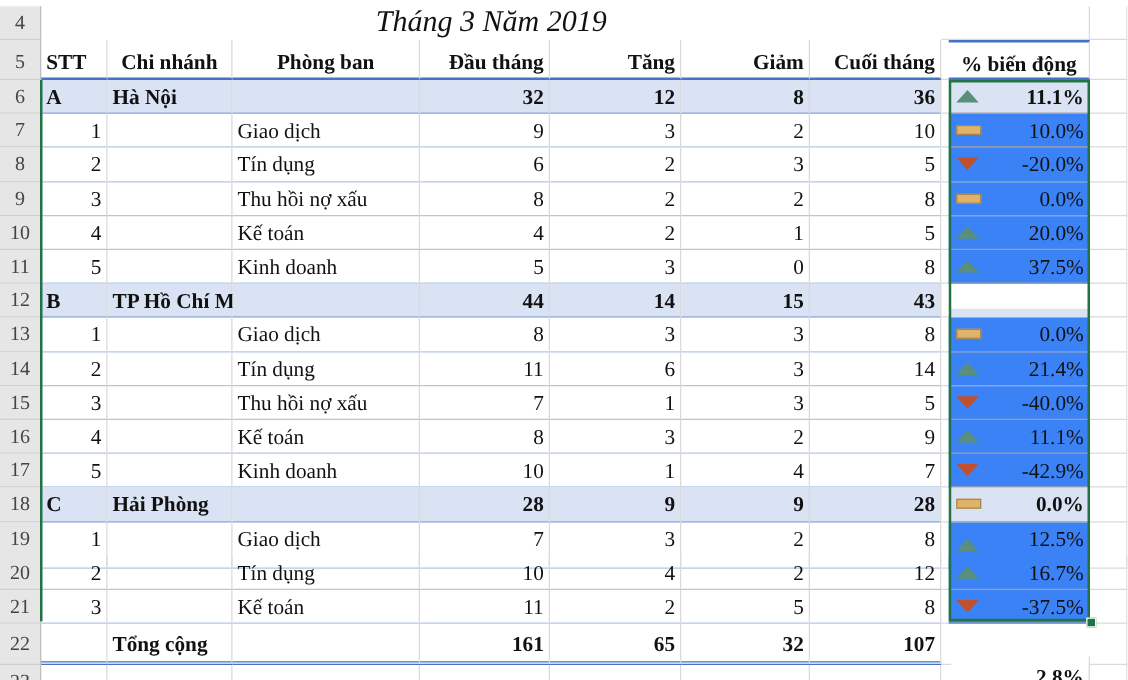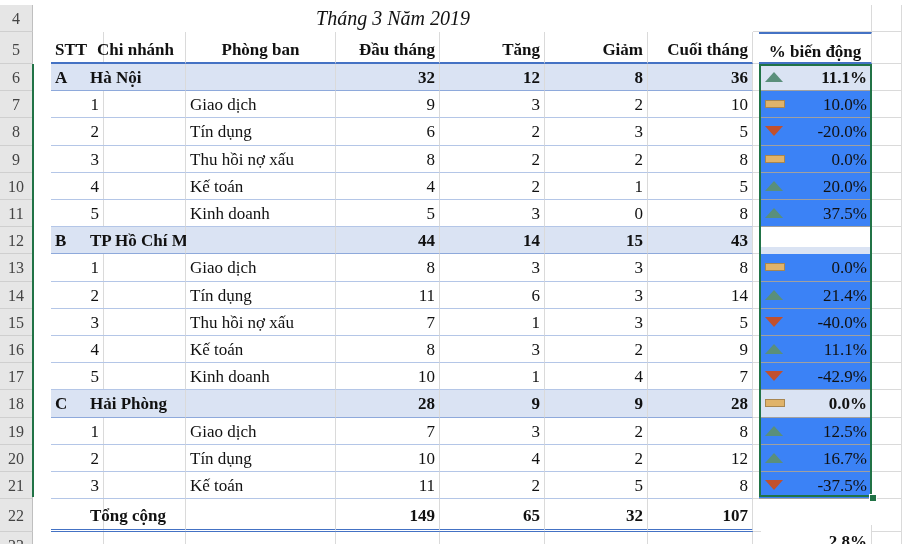--- a/index.html
+++ b/index.html
@@ -30,7 +30,7 @@
   .pct { background:#3b82f6; }
   .grp .pct { background:#aeb4c4; }
   .title { position:absolute; left:33px; width:720px; top:0; text-align:center;
-           font-style:italic; font-size:20px; line-height:27px; }
+           font-style:italic; font-size:24px; line-height:27px; }
   .ind { position:absolute; left:6px; top:0; height:100%; display:flex; align-items:center; }
   .tri-up { width:0; height:0; border-left:9px solid transparent; border-right:9px solid transparent;
             border-bottom:10px solid #5a8f7b; }

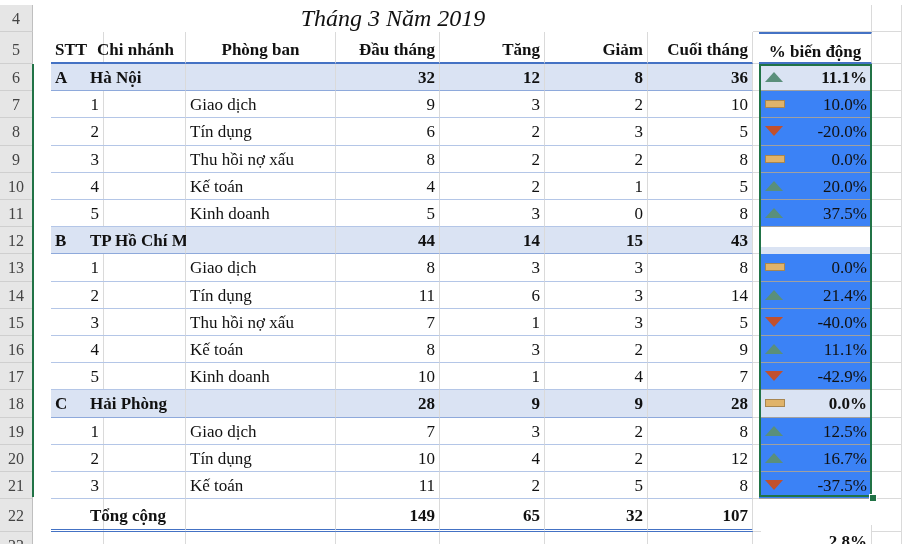--- a/index.html
+++ b/index.html
@@ -12,7 +12,7 @@
           border-right:1px solid #dadada; border-bottom:1px solid #dadada; }
   .rh { left:0; width:33px; background:#e6e6e6; color:#444; text-align:center;
         border-right:1px solid #bfbfbf; border-bottom:1px solid #cfcfcf; font-size:16px; padding:0; }
-  .c-stt { left:51px; width:53px; }
+  .c-stt { left:33px; width:53px; }
   .c-cn  { left:86px; width:100px; }
   .c-pb  { left:186px; width:150px; }
   .c-dt  { left:336px; width:104px; text-align:right; }

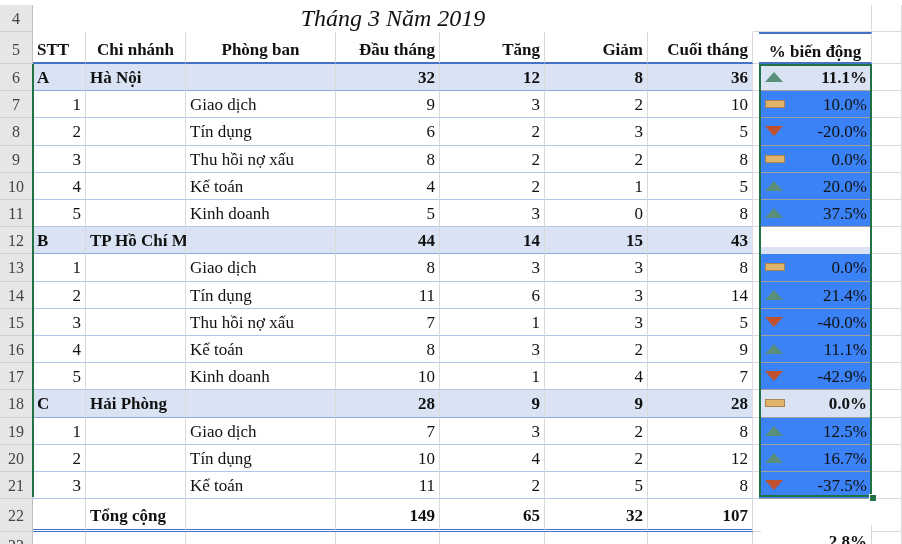--- a/index.html
+++ b/index.html
@@ -265,7 +265,7 @@
           </span><span>0.0%</span></div>
         <div class="cell c-tail"></div>
       </div>
-      <div class="row det" style="top: 417.6px; height: 27px;">
+      <div class="row det" style="top: 417.6px; height: 37px;">
         <div class="cell rh">19</div>
         <div class="cell d c-stt r">1</div>
         <div class="cell d c-cn"></div>

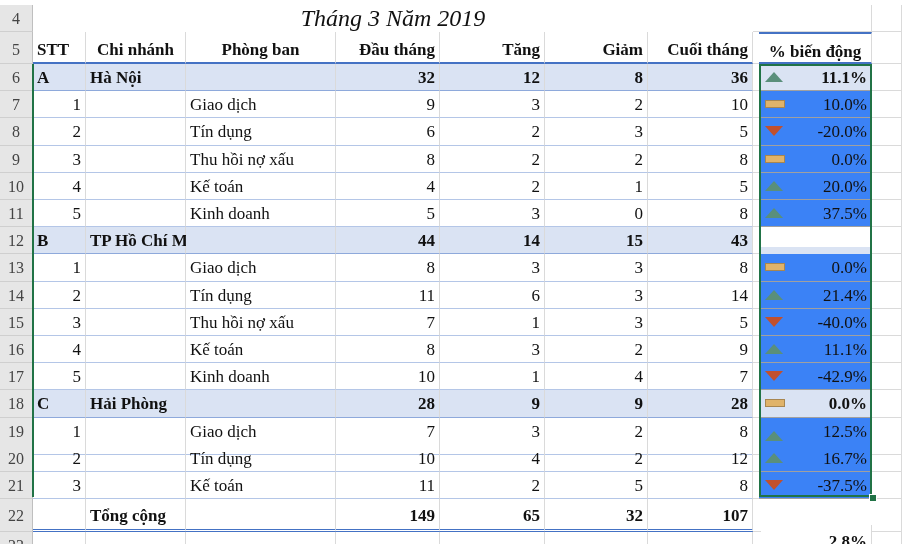--- a/index.html
+++ b/index.html
@@ -315,7 +315,7 @@
         <div class="cell d c-stt" style="line-height: 34px;"></div>
         <div class="cell d c-cn b" style="line-height: 34px; overflow: visible;">Tổng cộng</div>
         <div class="cell d c-pb" style="line-height: 34px;"></div>
-        <div class="cell d c-dt b" style="line-height: 34px;">149</div>
+        <div class="cell d c-dt b" style="line-height: 34px;">161</div>
         <div class="cell d c-tg b" style="line-height: 34px;">65</div>
         <div class="cell d c-gm b" style="line-height: 34px;">32</div>
         <div class="cell d c-ct b" style="line-height: 34px;">107</div>

